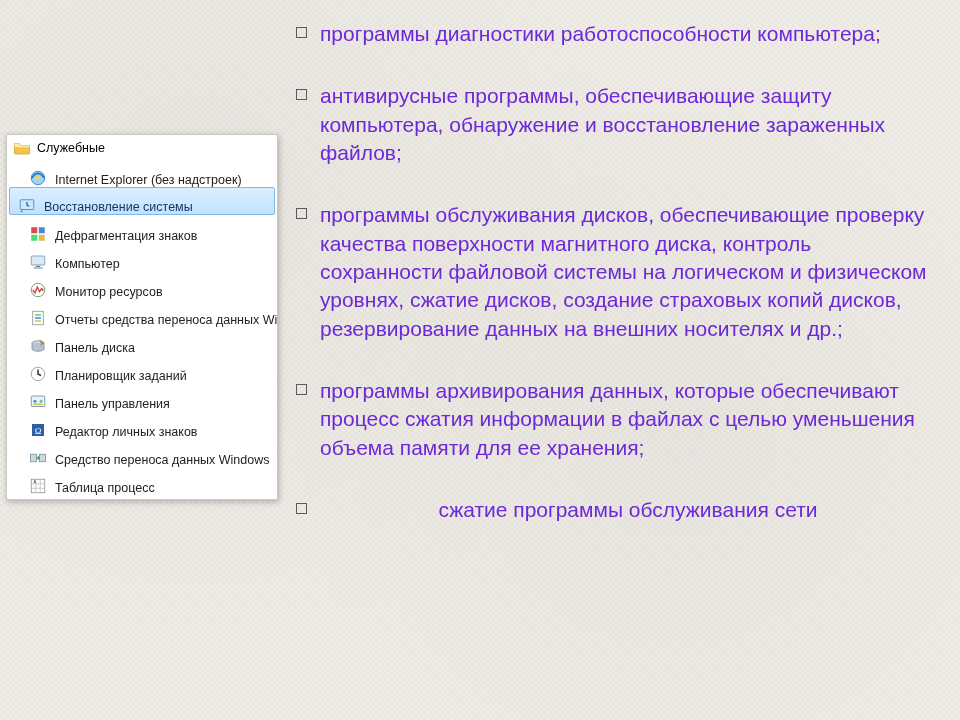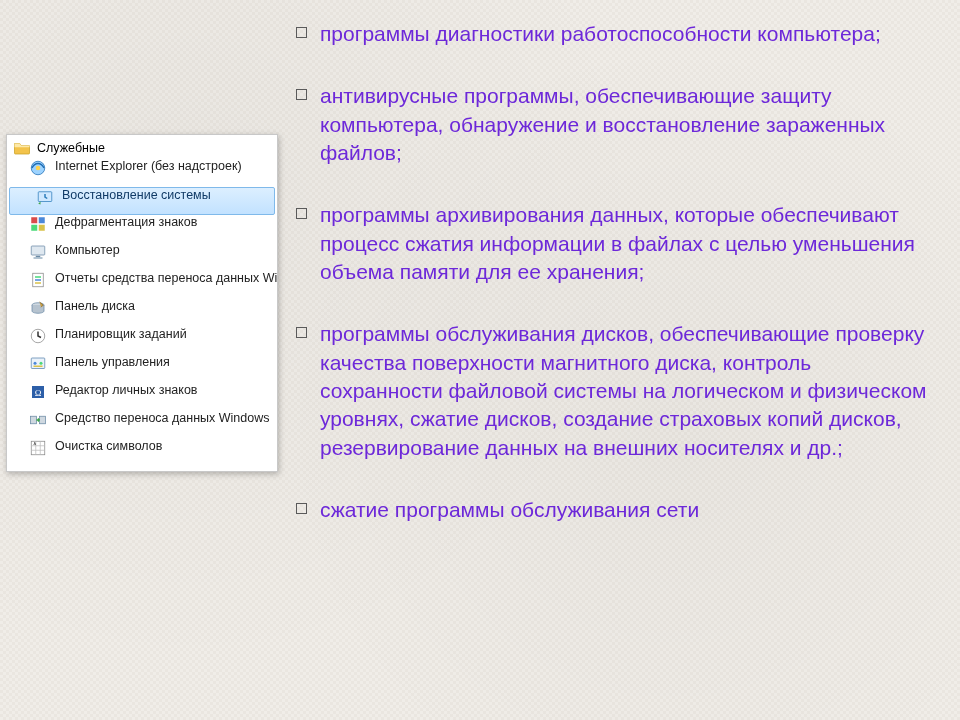--- a/index.html
+++ b/index.html
@@ -43,7 +43,7 @@
   }
   .menu-item {
     display: flex;
-    align-items: flex-start;
+    align-items: flex-end;
     height: 28px;
     padding-left: 22px;
     gap: 8px;

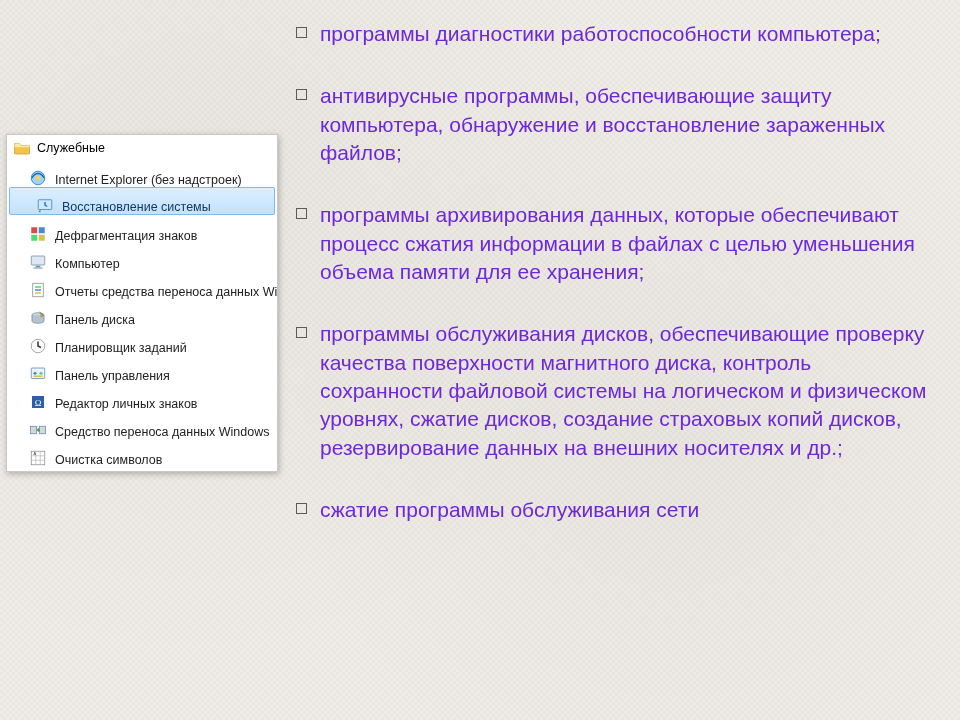--- a/index.html
+++ b/index.html
@@ -58,7 +58,7 @@
     border: 1px solid #7fb9ea;
     border-radius: 2px;
     margin: 0 2px;
-    padding-left: 26px;
+    padding-left: 8px;
     color: #103a66;
   }
   .mi-icon {

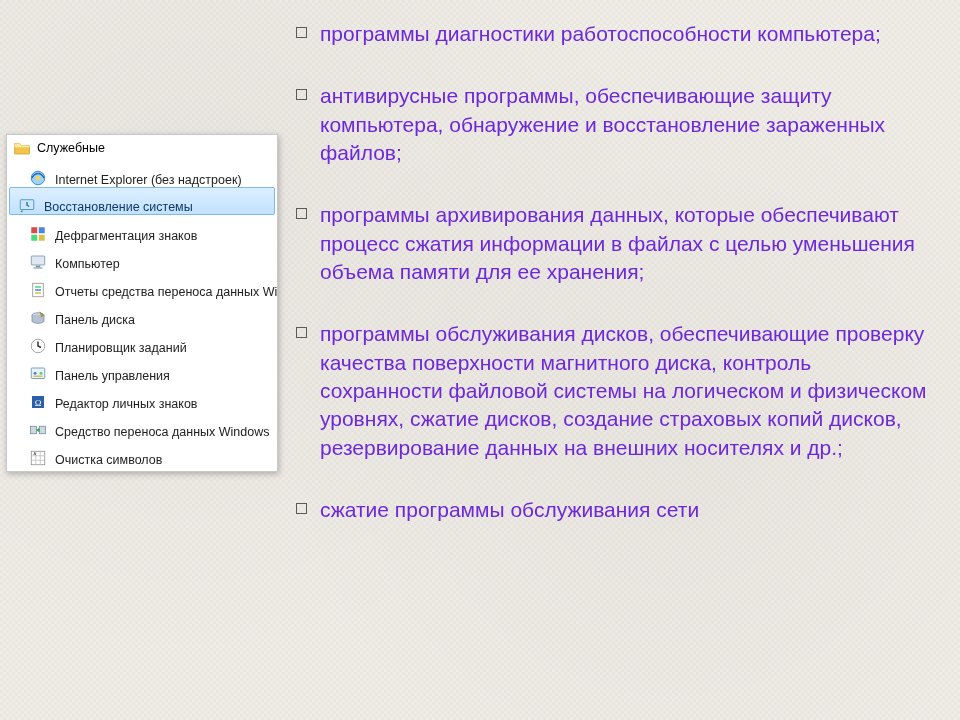--- a/index.html
+++ b/index.html
@@ -155,6 +155,15 @@
     <span>Компьютер</span>
   </div>
 
+  <div class="menu-item">
+    <span class="mi-icon">
+      <svg viewBox="0 0 24 24">
+          <circle cx="12" cy="12" r="9" fill="#fff" stroke="#3a8f3a"></circle>
+          <path d="M5 12l3 4 3-8 3 6 3-4 2 3" fill="none" stroke="#d14b4b" stroke-width="2"></path>
+        </svg>
+    </span>
+    <span>Монитор ресурсов</span>
+  </div>
 
   <div class="menu-item">
     <span class="mi-icon">

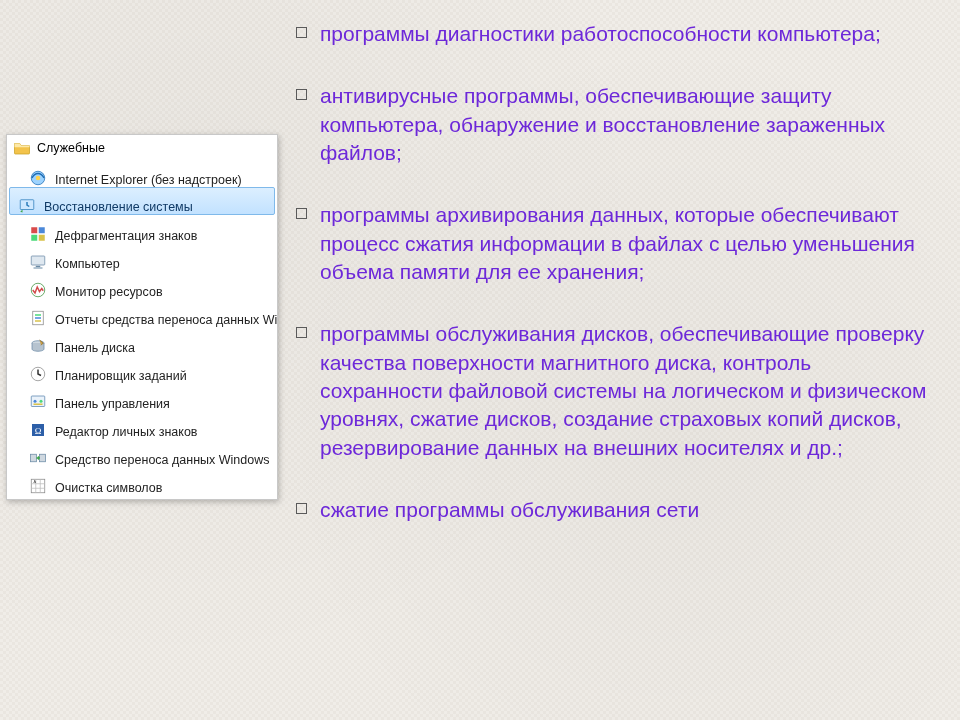--- a/index.html
+++ b/index.html
@@ -248,8 +248,8 @@
   <ul>
     <li><span> программы диагностики работоспособности компьютера;</span></li>
     <li><span> антивирусные программы, обеспечивающие защиту компьютера, обнаружение и восстановление зараженных файлов;</span></li>
+    <li><span> программы обслуживания дисков, обеспечивающие проверку качества поверхности магнитного диска, контроль сохранности файловой системы на логическом и физическом уровнях, сжатие дисков, создание страховых копий дисков, резервирование данных на внешних носителях и др.;</span></li>
     <li><span> программы архивирования данных, которые обеспечивают процесс сжатия информации в файлах с целью уменьшения объема памяти для ее хранения;</span></li>
-    <li><span> программы обслуживания дисков, обеспечивающие проверку качества поверхности магнитного диска, контроль сохранности файловой системы на логическом и физическом уровнях, сжатие дисков, создание страховых копий дисков, резервирование данных на внешних носителях и др.;</span></li>
     <li class="cutoff"><span> сжатие программы обслуживания сети</span></li>
   </ul>
 </div>

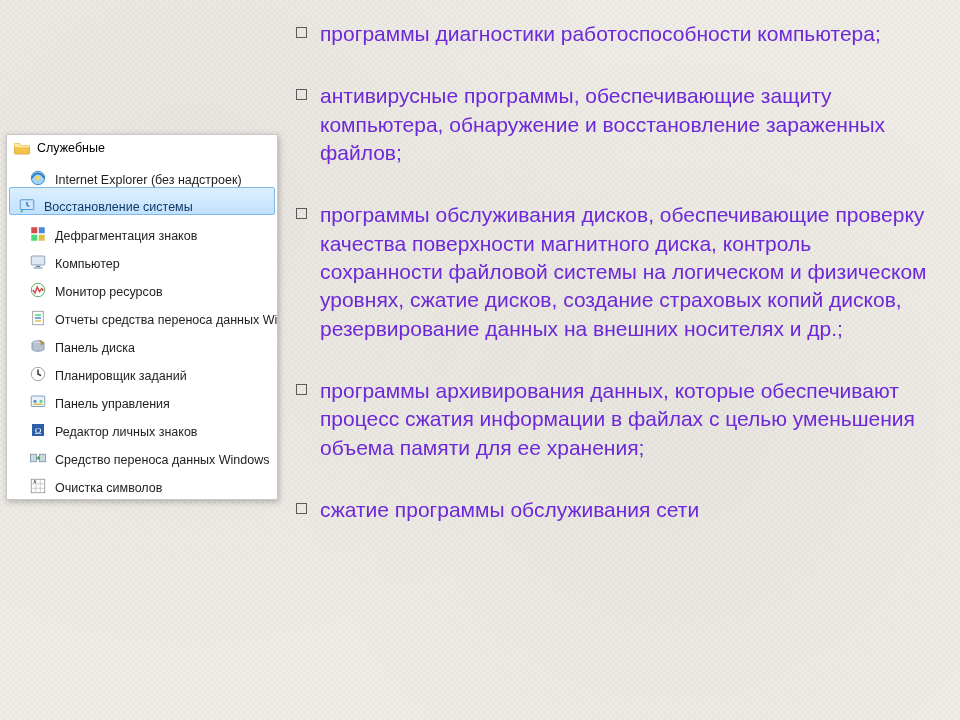--- a/index.html
+++ b/index.html
@@ -240,7 +240,7 @@
           <text x="6" y="8" font-size="5" fill="#333">A</text>
         </svg>
     </span>
-    <span>Очистка символов</span>
+    <span>Таблица процесс</span>
   </div>
 </div>
 

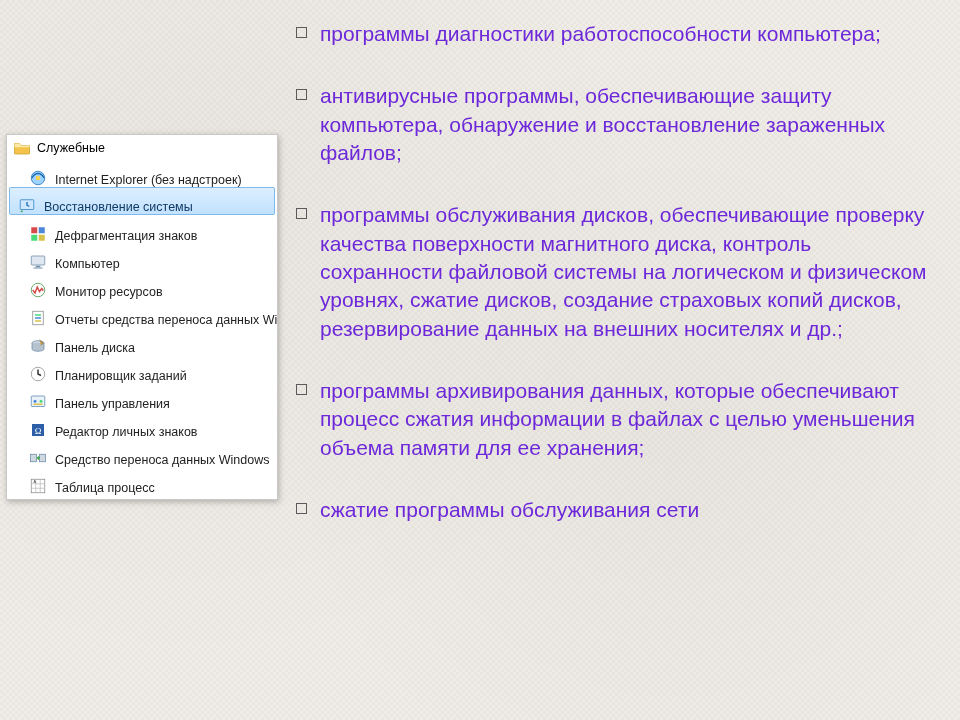--- a/index.html
+++ b/index.html
@@ -93,7 +93,7 @@
     background: transparent;
   }
   .content li:last-child { margin-bottom: 0; }
-  .cutoff { overflow: hidden; max-height: 28px; }
+  .cutoff { overflow: hidden; max-height: 28px; text-align: center; }
 </style>
 </head>
 <body>

